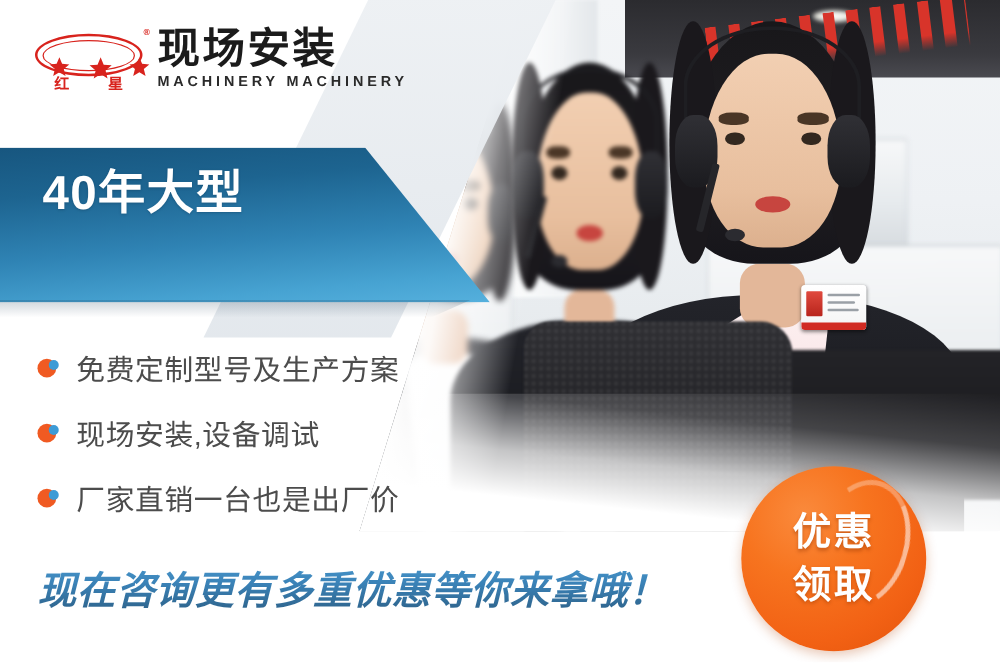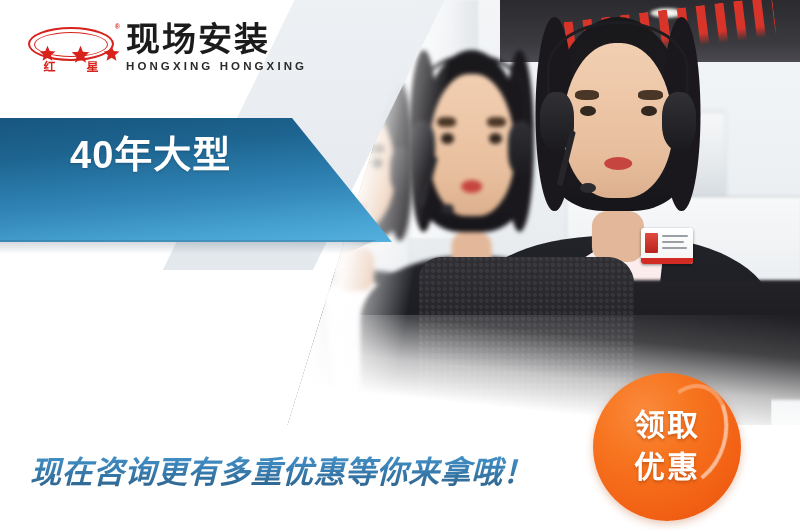--- a/index.html
+++ b/index.html
@@ -651,7 +651,7 @@
     </div>
     <div class="logo-word">
       <div class="logo-cn">现场安装</div>
-      <div class="logo-en">HONGXING HONGXING</div>
+      <div class="logo-en">MACHINERY MACHINERY</div>
     </div>
   </div>
 

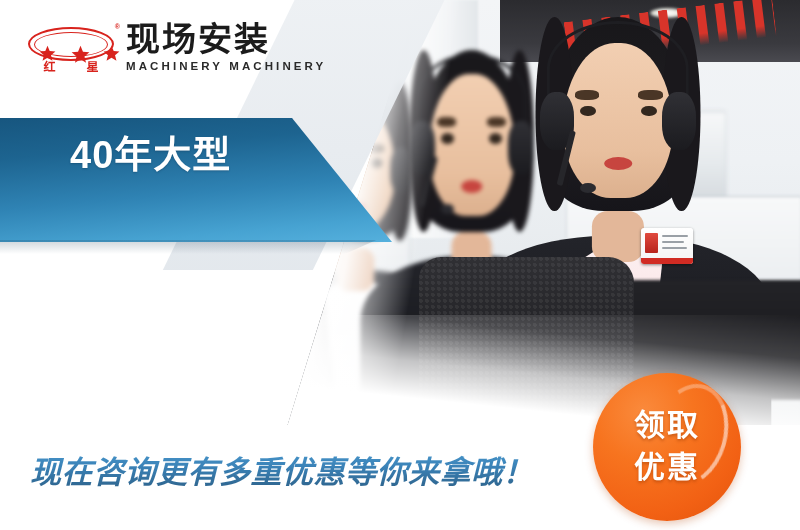--- a/index.html
+++ b/index.html
@@ -323,7 +323,6 @@
     letter-spacing: 1px;
     white-space: nowrap;
     text-shadow: 0 1px 2px rgba(12,44,68,0.30);
-    margin-left: 36px;
   }
 
   

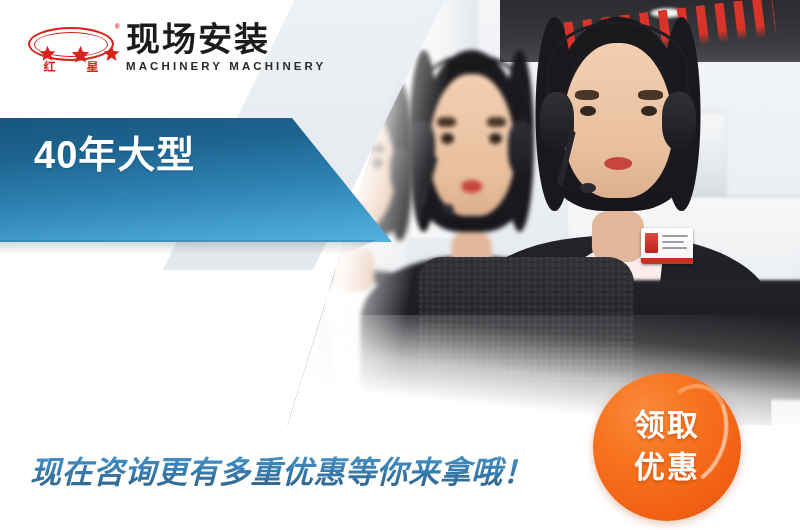--- a/index.html
+++ b/index.html
@@ -654,6 +654,29 @@
     </div>
   </div>
 
+  <div class="bullets">
+    <div class="bullet-row">
+      <span class="bullet-dot">
+          <span class="o"></span>
+          <span class="b"></span>
+        </span>
+      <span class="bullet-text">免费定制型号及生产方案</span>
+    </div>
+    <div class="bullet-row">
+      <span class="bullet-dot">
+          <span class="o"></span>
+          <span class="b"></span>
+        </span>
+      <span class="bullet-text">现场安装,设备调试</span>
+    </div>
+    <div class="bullet-row">
+      <span class="bullet-dot">
+          <span class="o"></span>
+          <span class="b"></span>
+        </span>
+      <span class="bullet-text">厂家直销一台也是出厂价</span>
+    </div>
+  </div>
 
   <div class="slogan">现在咨询更有多重优惠等你来拿哦！</div>
 

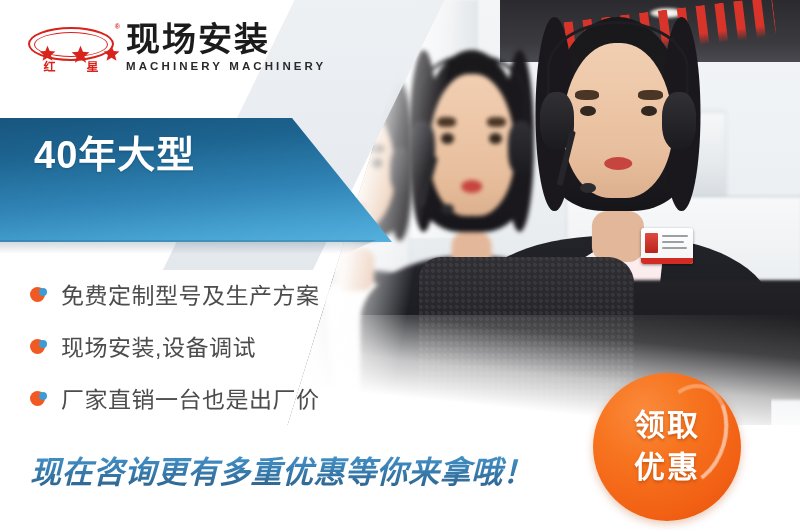--- a/index.html
+++ b/index.html
@@ -683,8 +683,8 @@
   <div class="cta">
     <div class="cta-gloss"></div>
     <div class="cta-label">
+      <span>优惠</span>
       <span>领取</span>
-      <span>优惠</span>
     </div>
   </div>
 

